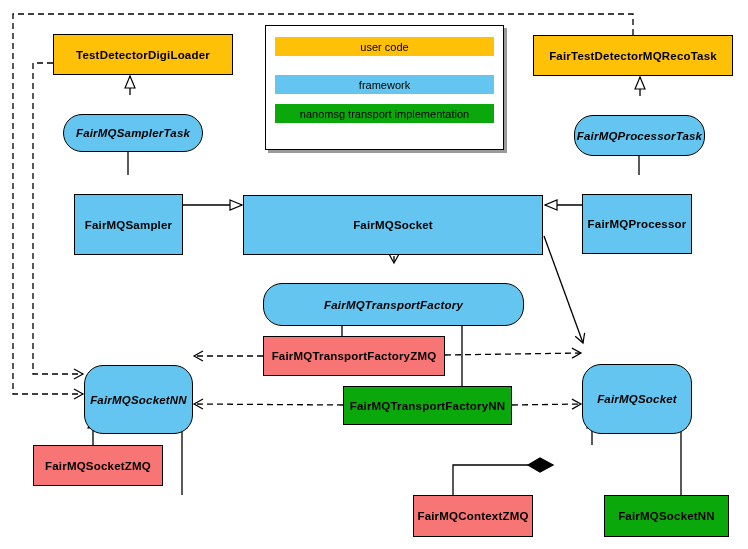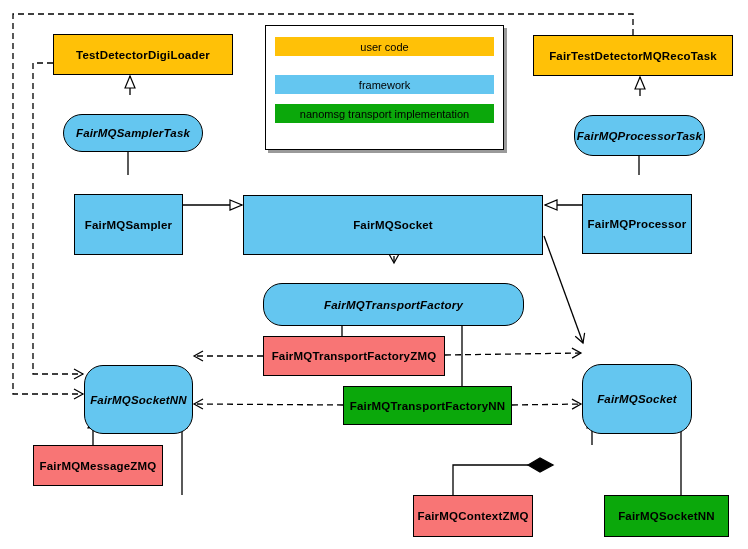--- a/index.html
+++ b/index.html
@@ -107,7 +107,7 @@
   <div class="node cat-nanomsg" style="left:343px;top:386px;width:169px;height:39px">FairMQTransportFactoryNN</div>
   <div class="node cat-framework italic" style="left:84px;top:346px;width:109px;height:69px">FairMQSocketNN</div>
   <div class="node cat-framework italic" style="left:582px;top:345px;width:110px;height:70px">FairMQSocket</div>
-  <div class="node cat-zeromq" style="left:33px;top:445px;width:130px;height:41px">FairMQMessageZMQ</div>
+  <div class="node cat-zeromq" style="left:33px;top:445px;width:130px;height:41px">FairMQSocketZMQ</div>
   <div class="node cat-nanomsg" style="left:604px;top:495px;width:125px;height:42px">FairMQSocketNN</div>
   <div class="node cat-zeromq" style="left:413px;top:495px;width:120px;height:42px">FairMQContextZMQ</div>
 

